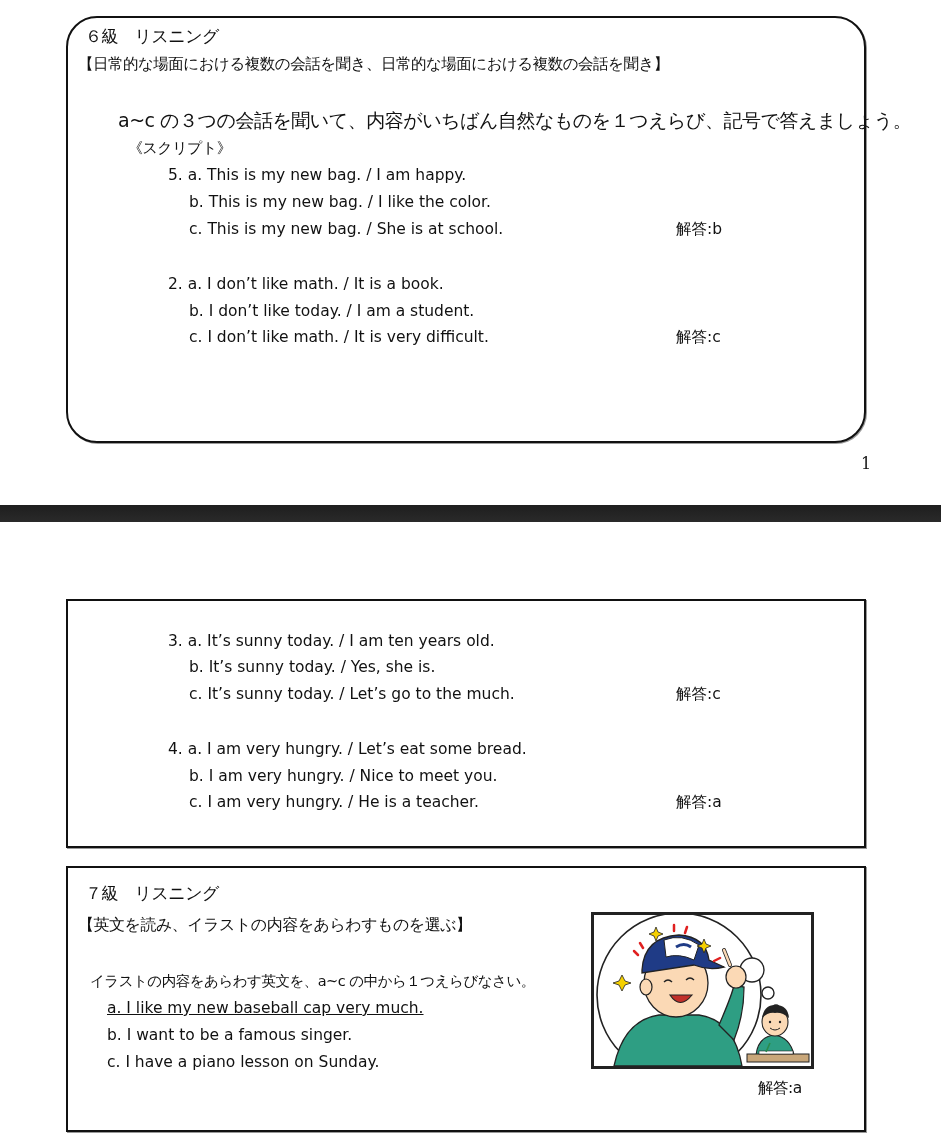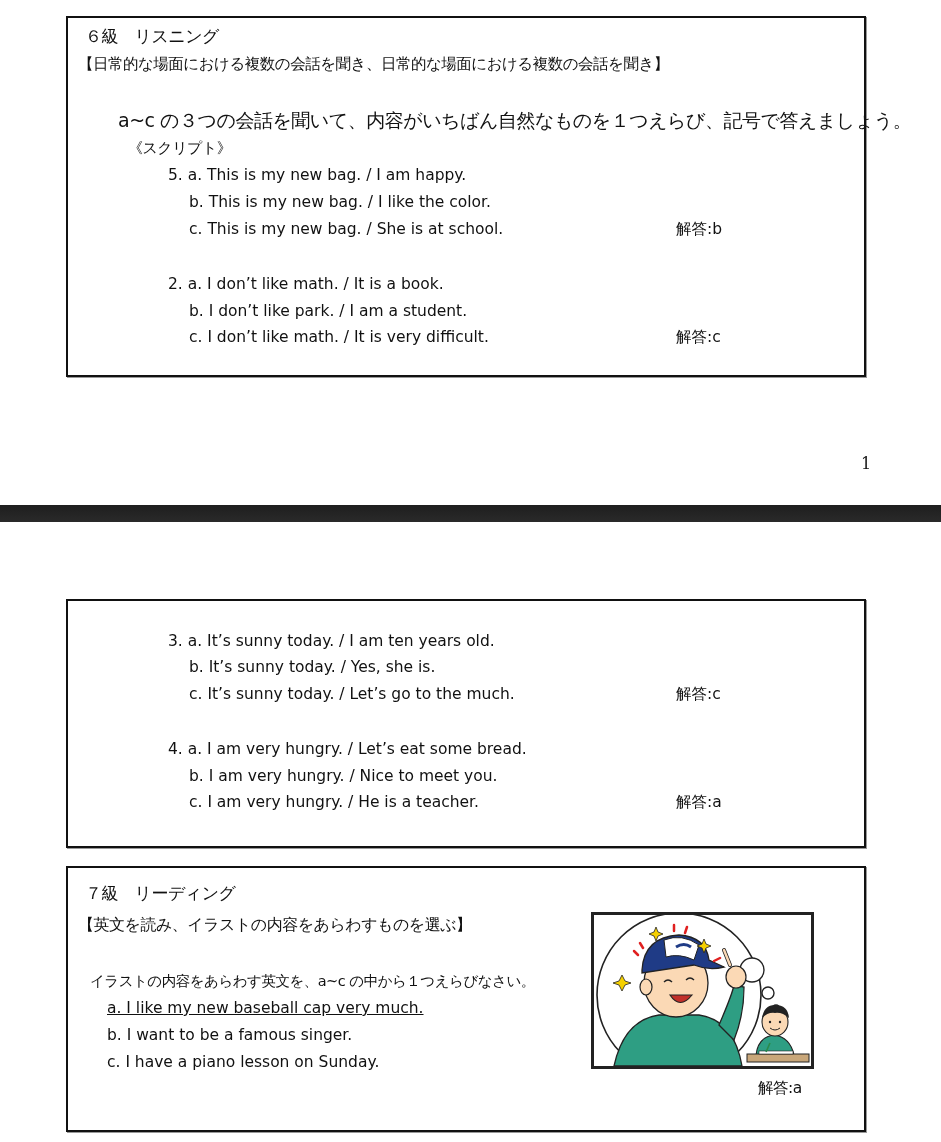--- a/index.html
+++ b/index.html
@@ -25,7 +25,7 @@
 <body>
 
 <div class="page page1">
-  <div class="box" style="left:66px; top:16px; width:800px; height:361px;">
+  <div class="box" style="left:66px; top:16px; width:800px; height:427px;border-radius:31px;">
     <div class="t h jp" style="left:17px; top:8px;">６級　リスニング</div>
     <div class="t jp" style="left:10px; top:36px; font-size:15.5px;">【日常的な場面における複数の会話を聞き、日常的な場面における複数の会話を聞き】</div>
     <div class="t jp" style="left:50px; top:92px; font-size:19px;">a~c の３つの会話を聞いて、内容がいちばん自然なものを１つえらび、記号で答えましょう。</div>

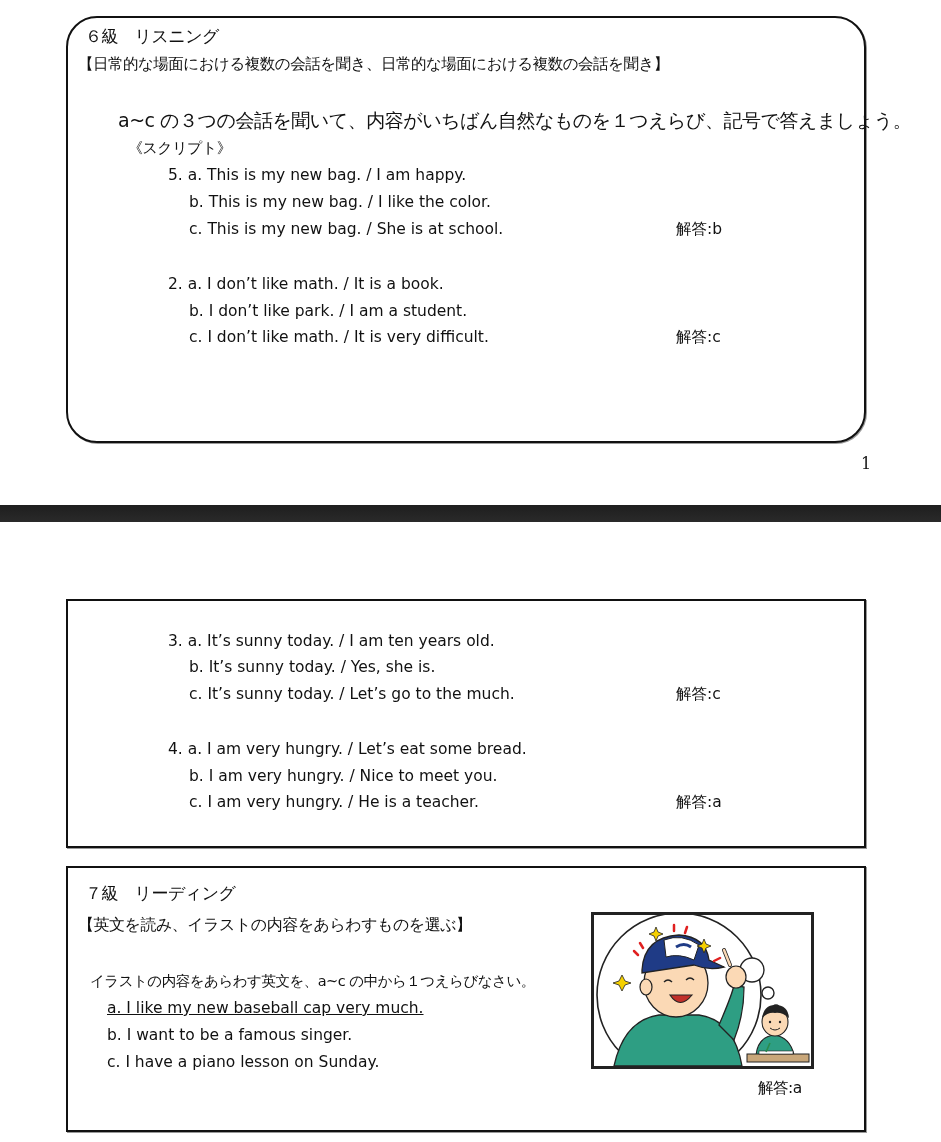--- a/index.html
+++ b/index.html
@@ -37,7 +37,7 @@
     <div class="t en" style="left:608px; top:201px;">解答:b</div>
 
     <div class="t en" style="left:100px; top:256px;">2. a. I don’t like math. / It is a book.</div>
-    <div class="t en" style="left:121px; top:283px;">b. I don’t like park. / I am a student.</div>
+    <div class="t en" style="left:121px; top:283px;">b. I don’t like today. / I am a student.</div>
     <div class="t en" style="left:121px; top:309px;">c. I don’t like math. / It is very difficult.</div>
     <div class="t en" style="left:608px; top:309px;">解答:c</div>
   </div>

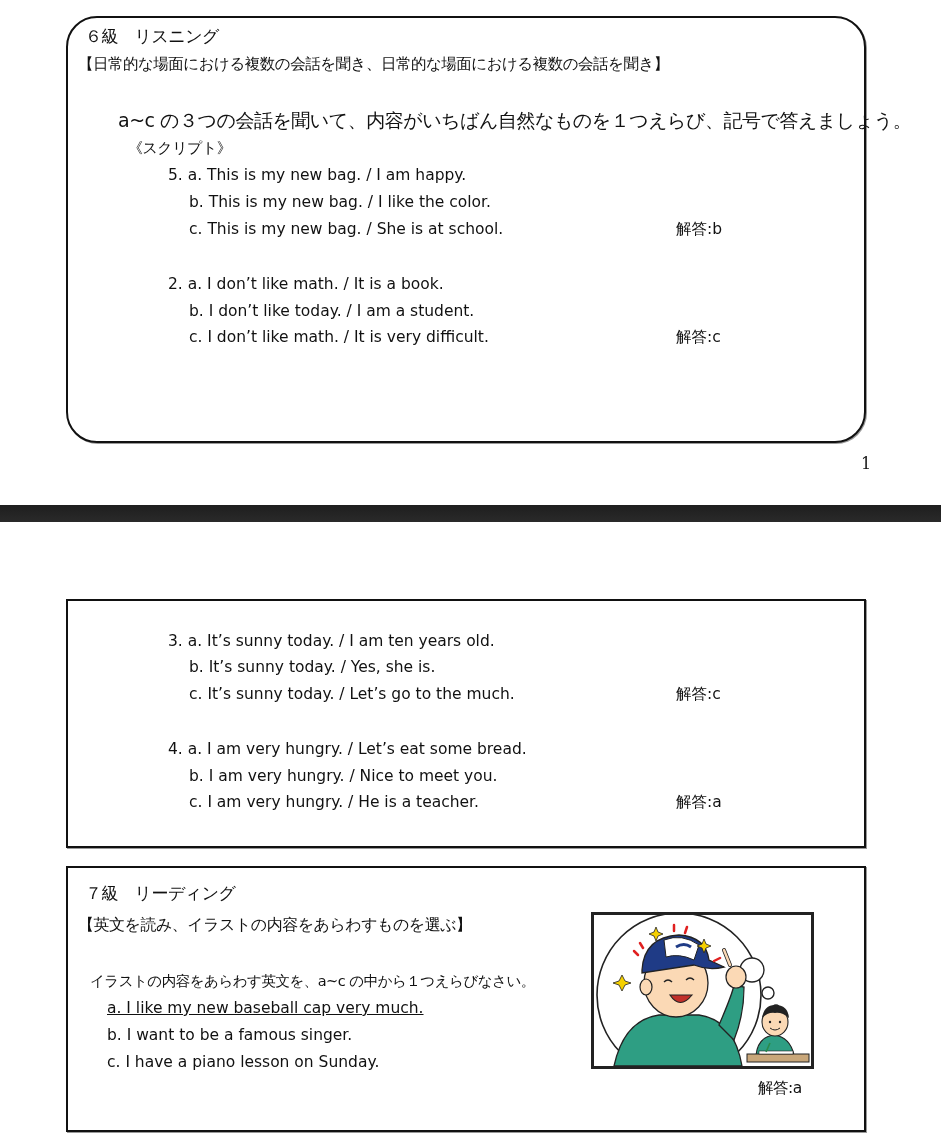--- a/index.html
+++ b/index.html
@@ -60,7 +60,7 @@
   </div>
 
   <div class="box" style="left:66px; top:344px; width:800px; height:266px;">
-    <div class="t h jp" style="left:17px; top:15px;">７級　リーディング</div>
+    <div class="t h jp" style="left:17px; top:15px;">７級　リスニング</div>
     <div class="t jp" style="left:10px; top:47px; font-size:16px;">【英文を読み、イラストの内容をあらわすものを選ぶ】</div>
     <div class="t jp" style="left:22px; top:103px; font-size:14.5px;">イラストの内容をあらわす英文を、a~c の中から１つえらびなさい。</div>
     <div class="t en" style="left:39px; top:130px;text-decoration:underline;">a. I like my new baseball cap very much.</div>

